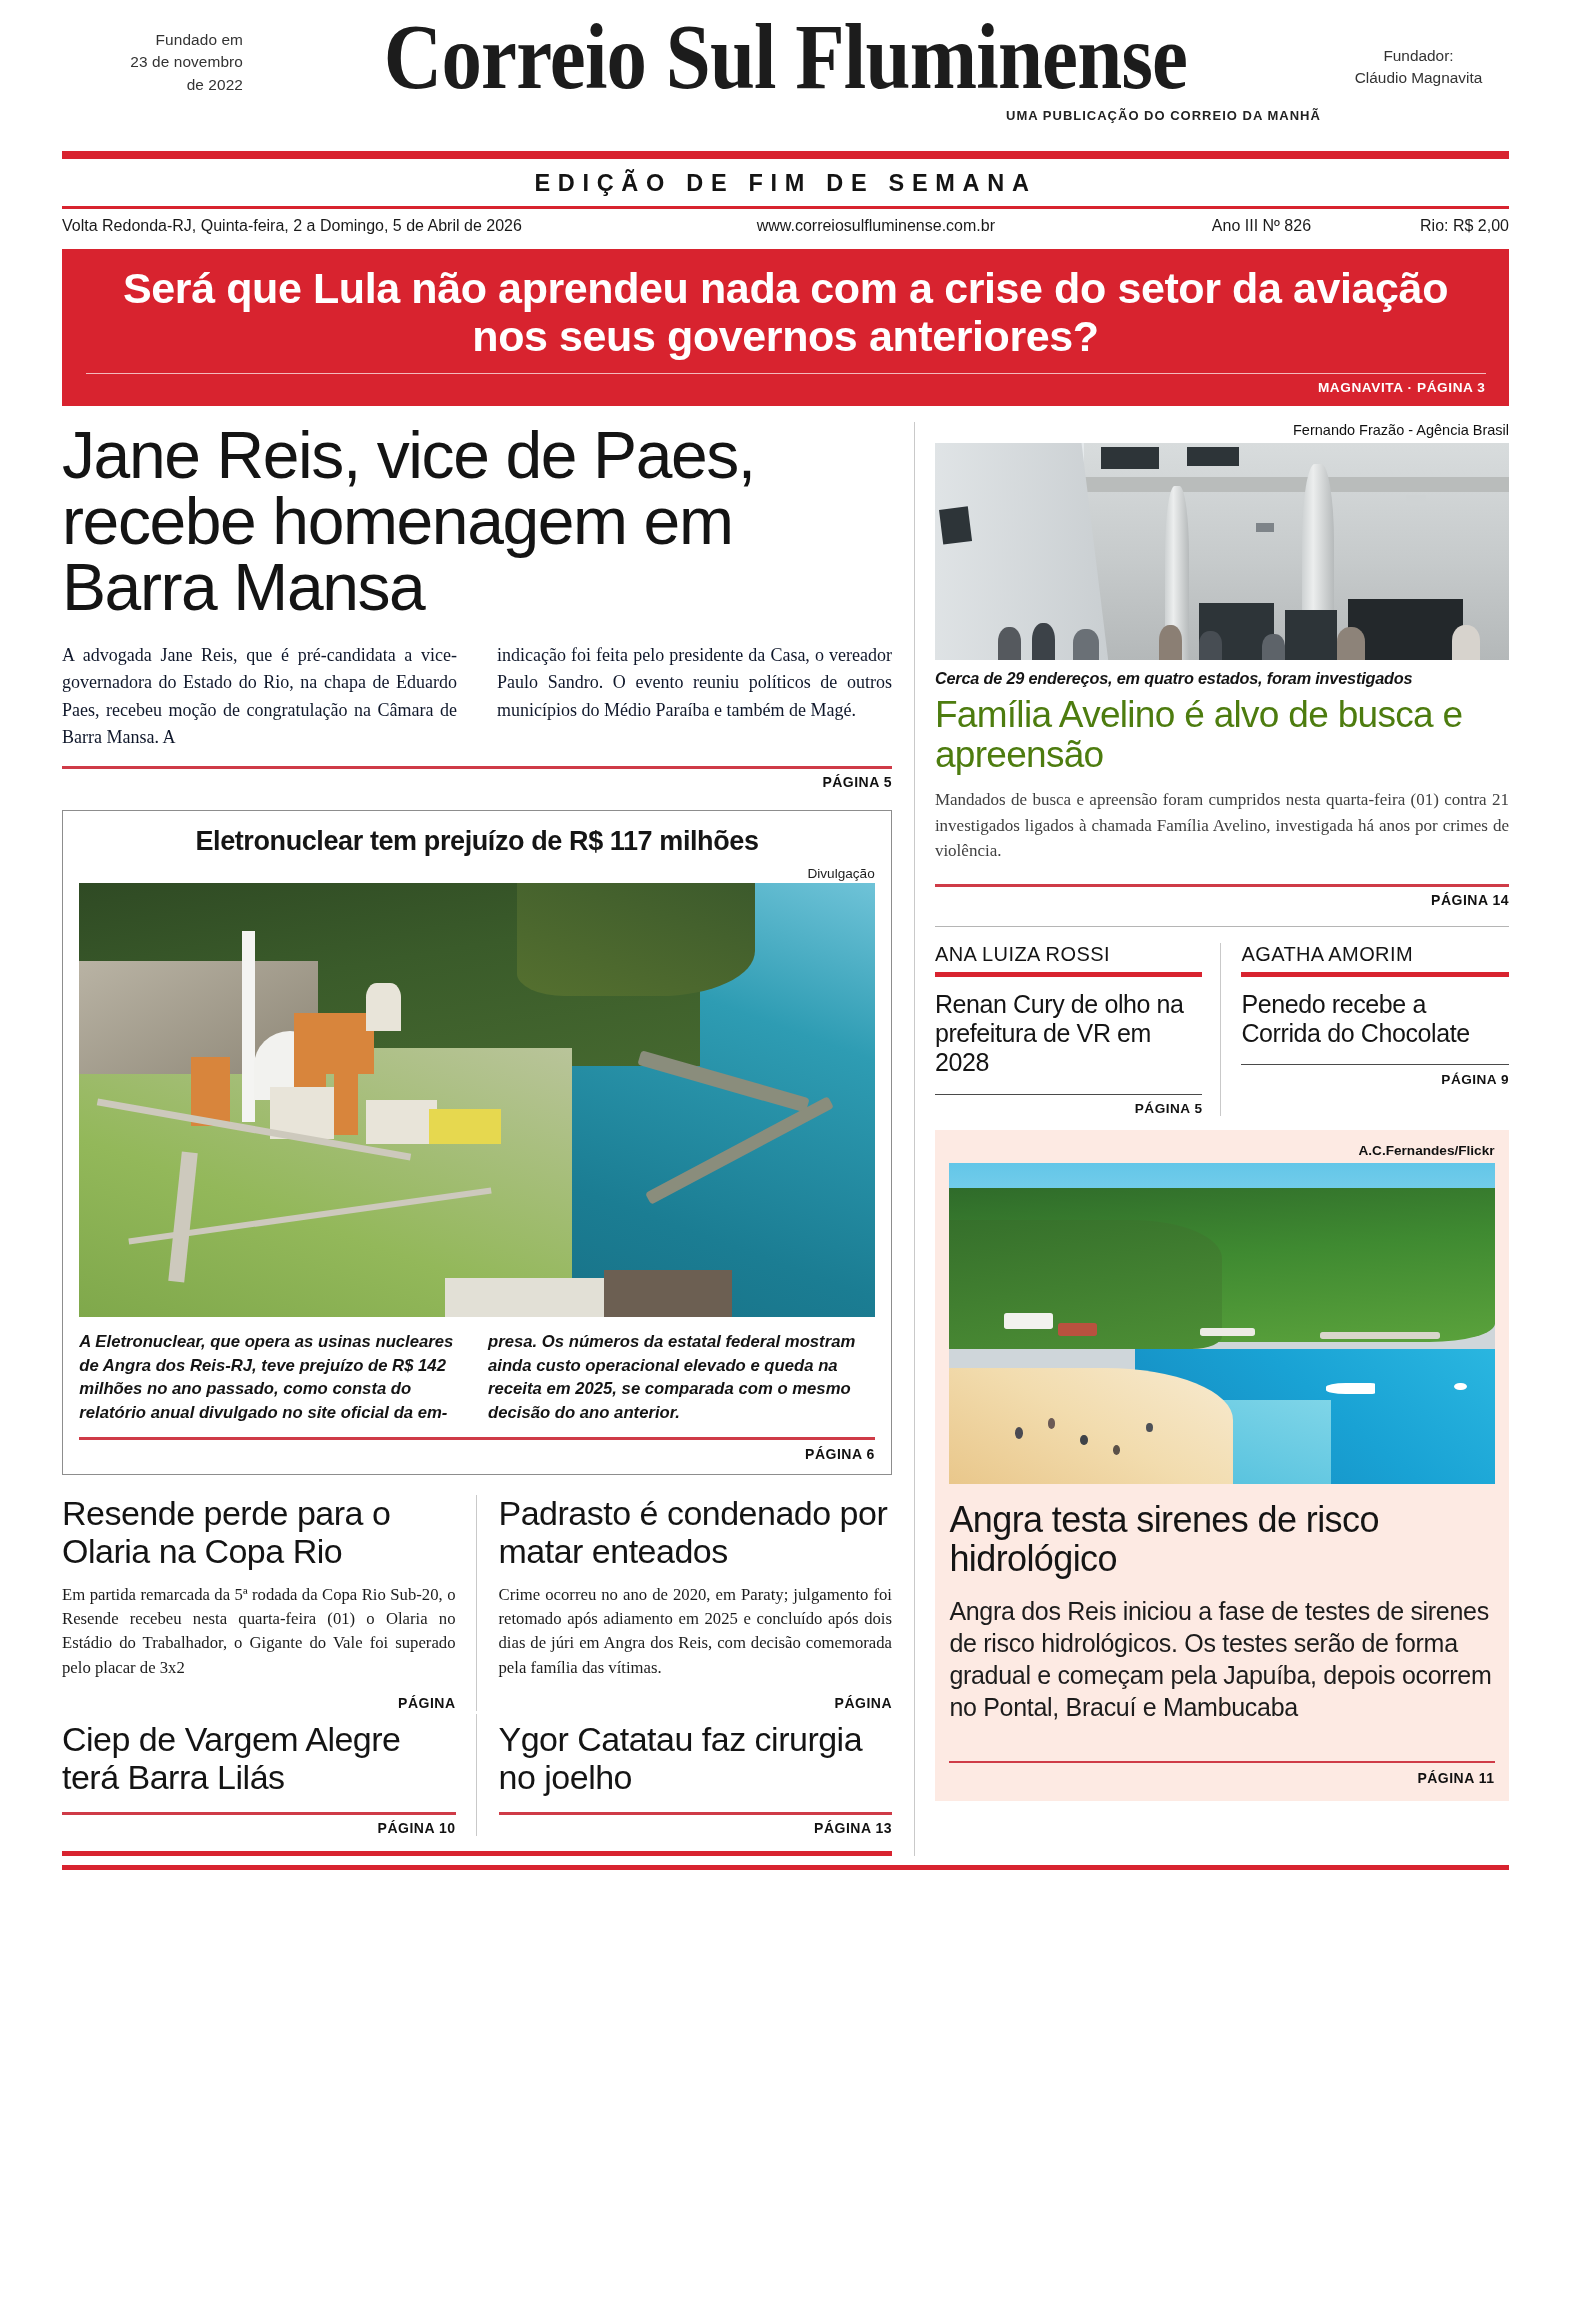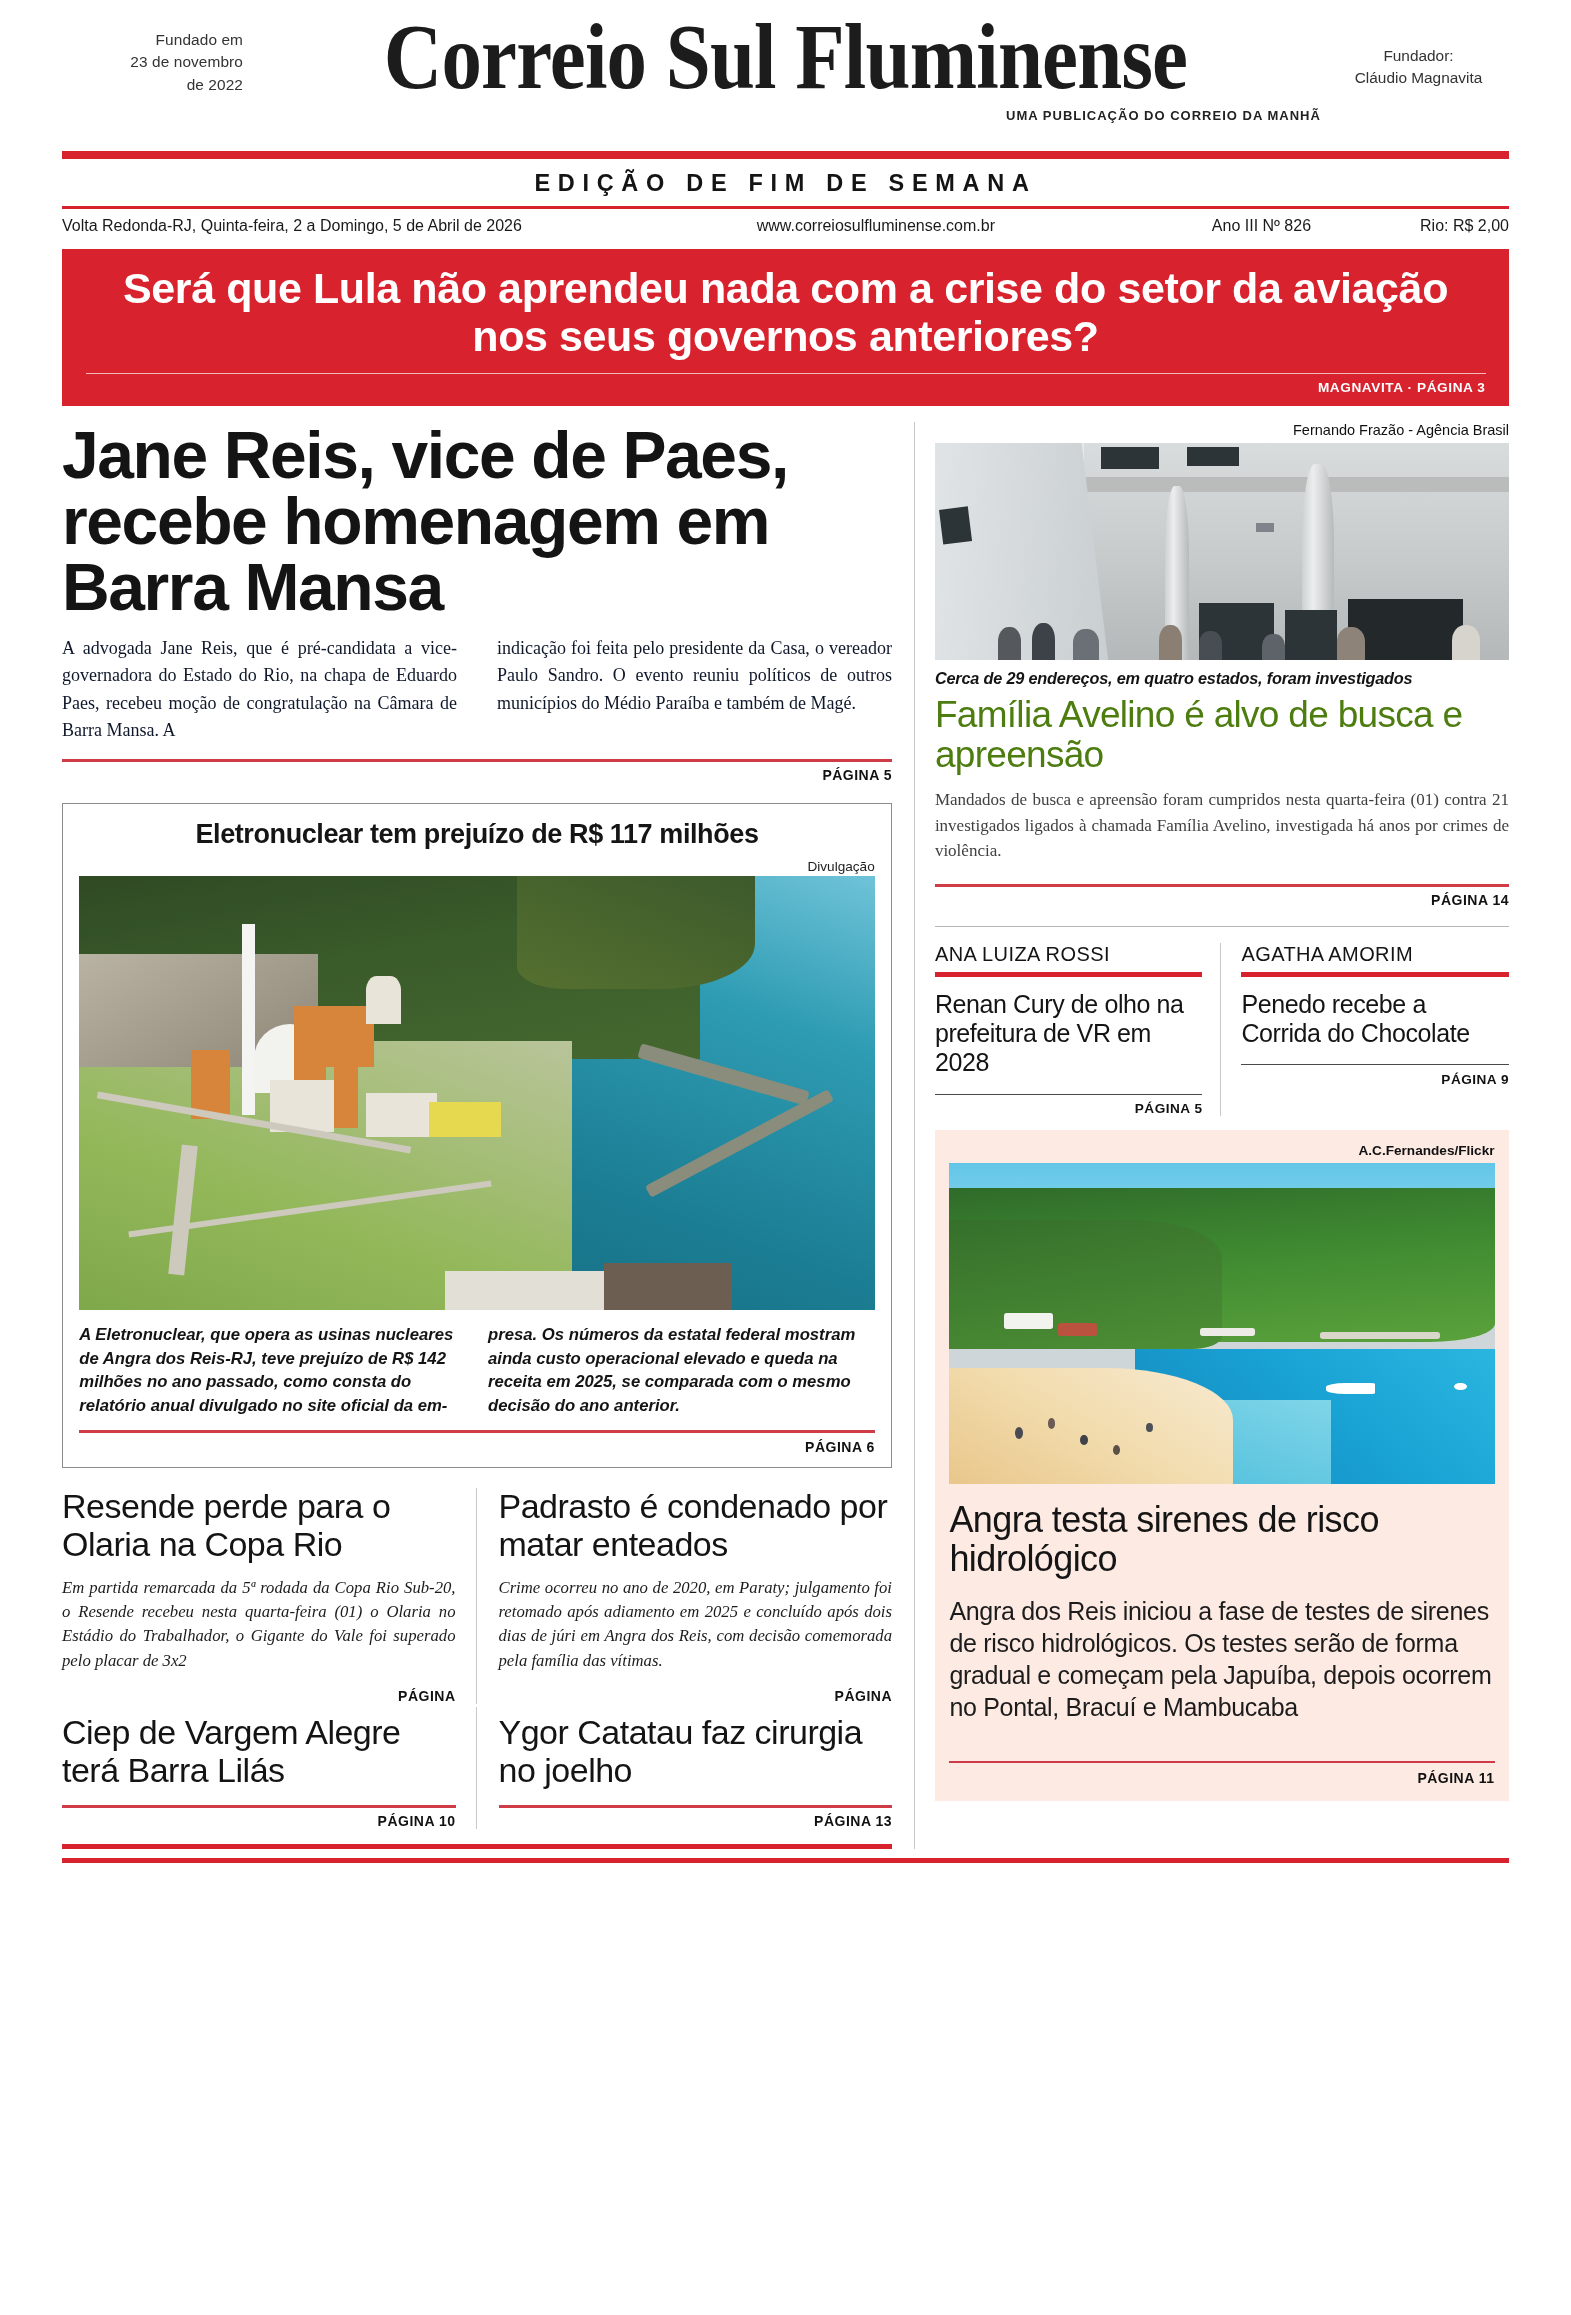--- a/index.html
+++ b/index.html
@@ -111,10 +111,10 @@
   
   .lead-head{
     font-size:66px;
-    font-weight:700;
+    font-weight:400;
     line-height:1.0;
     letter-spacing:-1.4px;
-    margin:0 0 15px 0;
+    margin:0 0 22px 0;
     color:#141414;
   }
   .lead-body{

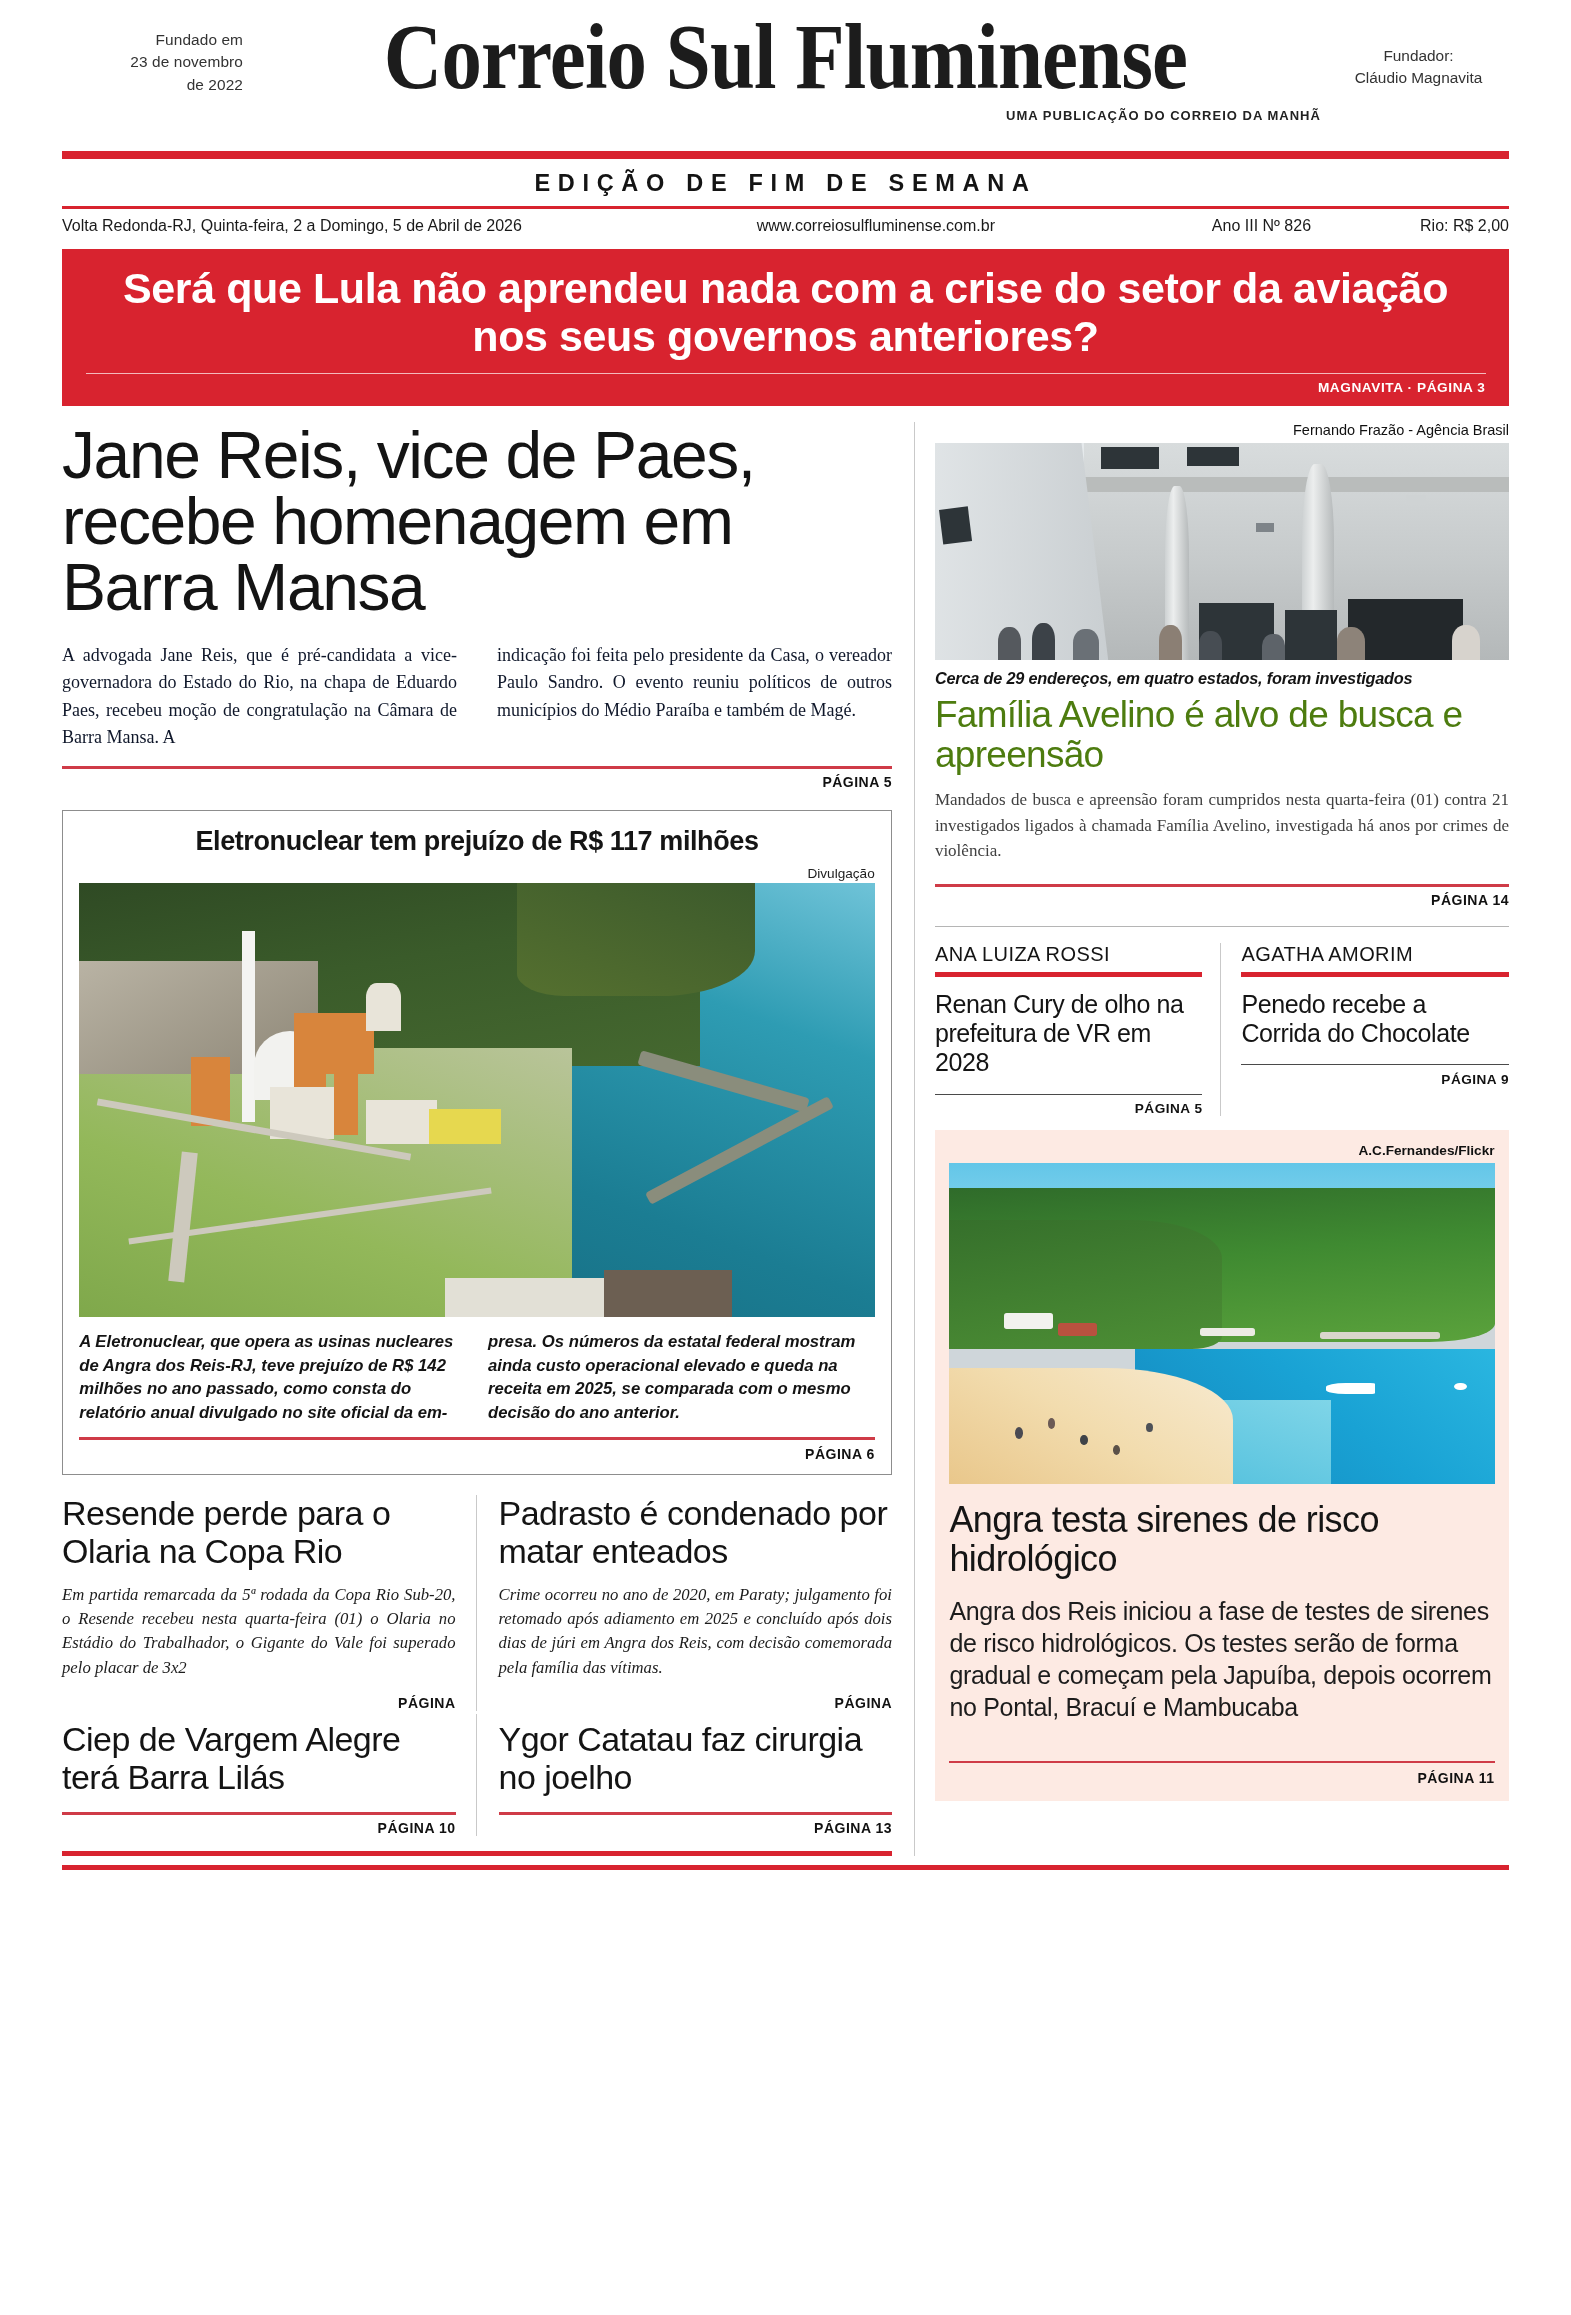--- a/index.html
+++ b/index.html
@@ -166,7 +166,7 @@
   }
   .sd{
     font-family:"Liberation Serif", serif;
-    font-size:16.7px;line-height:1.46;text-align:justify;color:#1c1c1c;margin:0;font-style:italic;
+    font-size:16.7px;line-height:1.46;text-align:justify;color:#1c1c1c;margin:0;
   }
   .pg-word{text-align:right;font-size:14px;font-weight:700;letter-spacing:0.5px;padding-top:14.5px;color:#111;}
 

